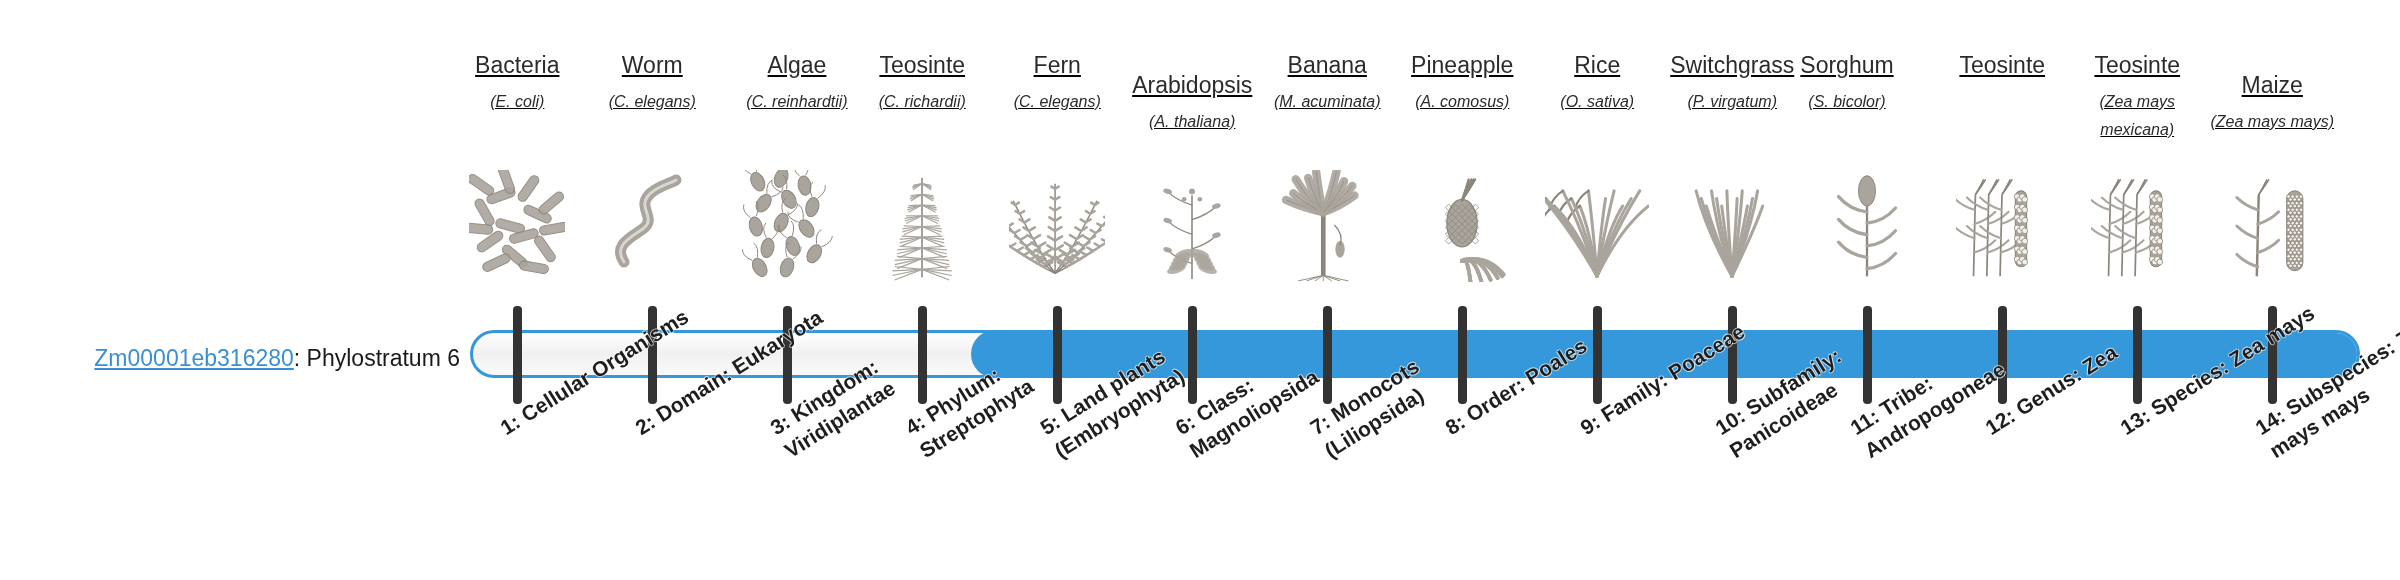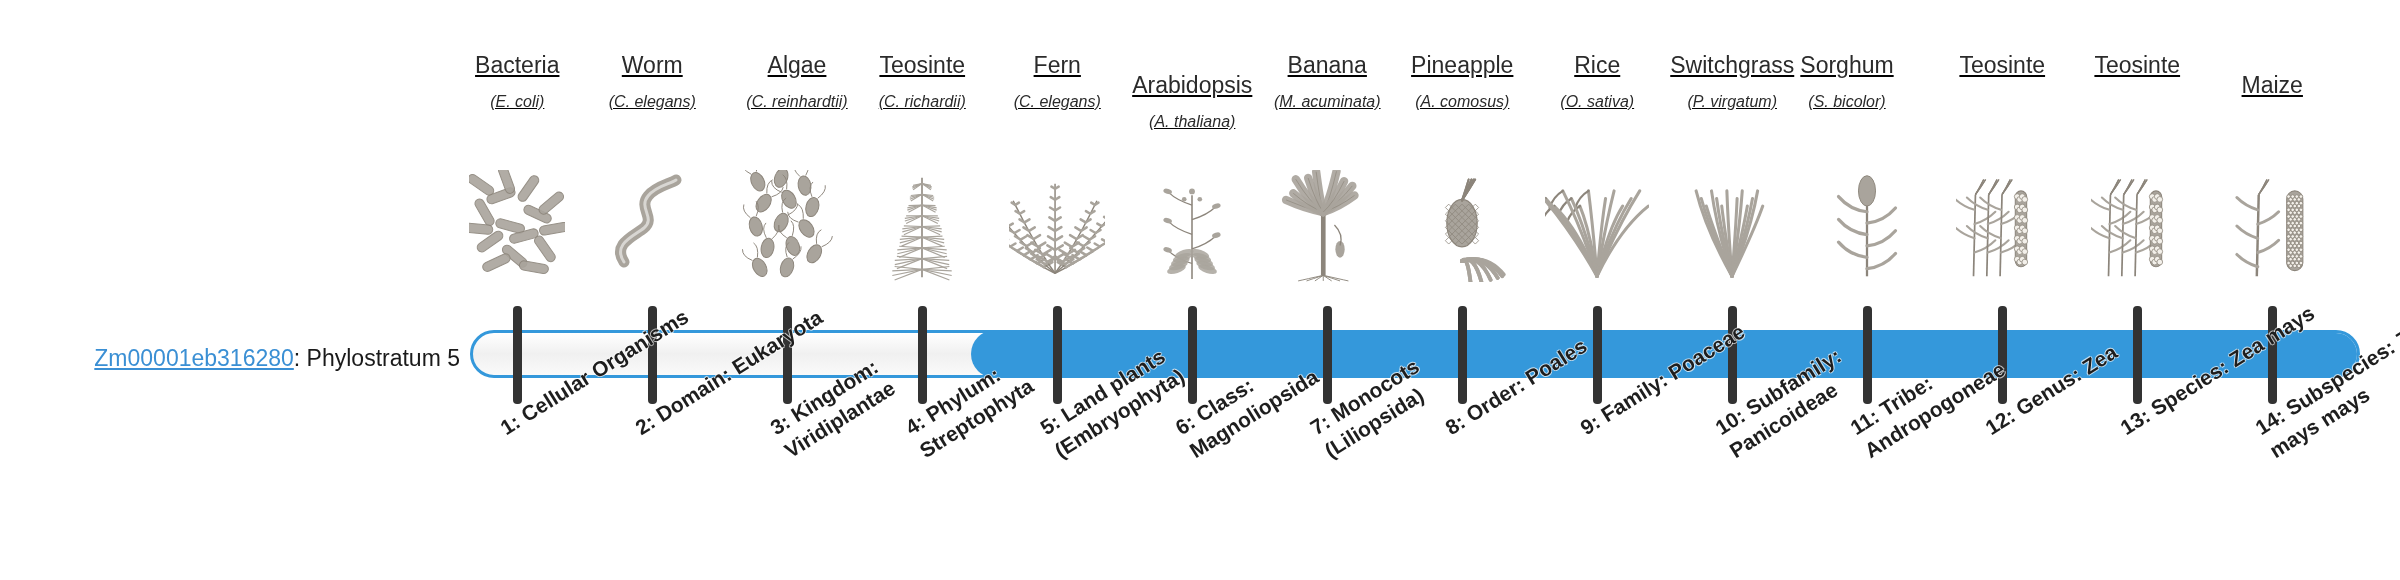--- a/index.html
+++ b/index.html
@@ -734,6 +734,7 @@
       </div>
       <div class="col" style="left: 2062.25px;">
         <div class="common">Teosinte</div>
+        <div class="sci">(Zea mays mexicana)</div>
       </div>
       <div class="art" style="left: 2062.25px;">
         <svg width="92" height="112" viewBox="0 0 92 118">

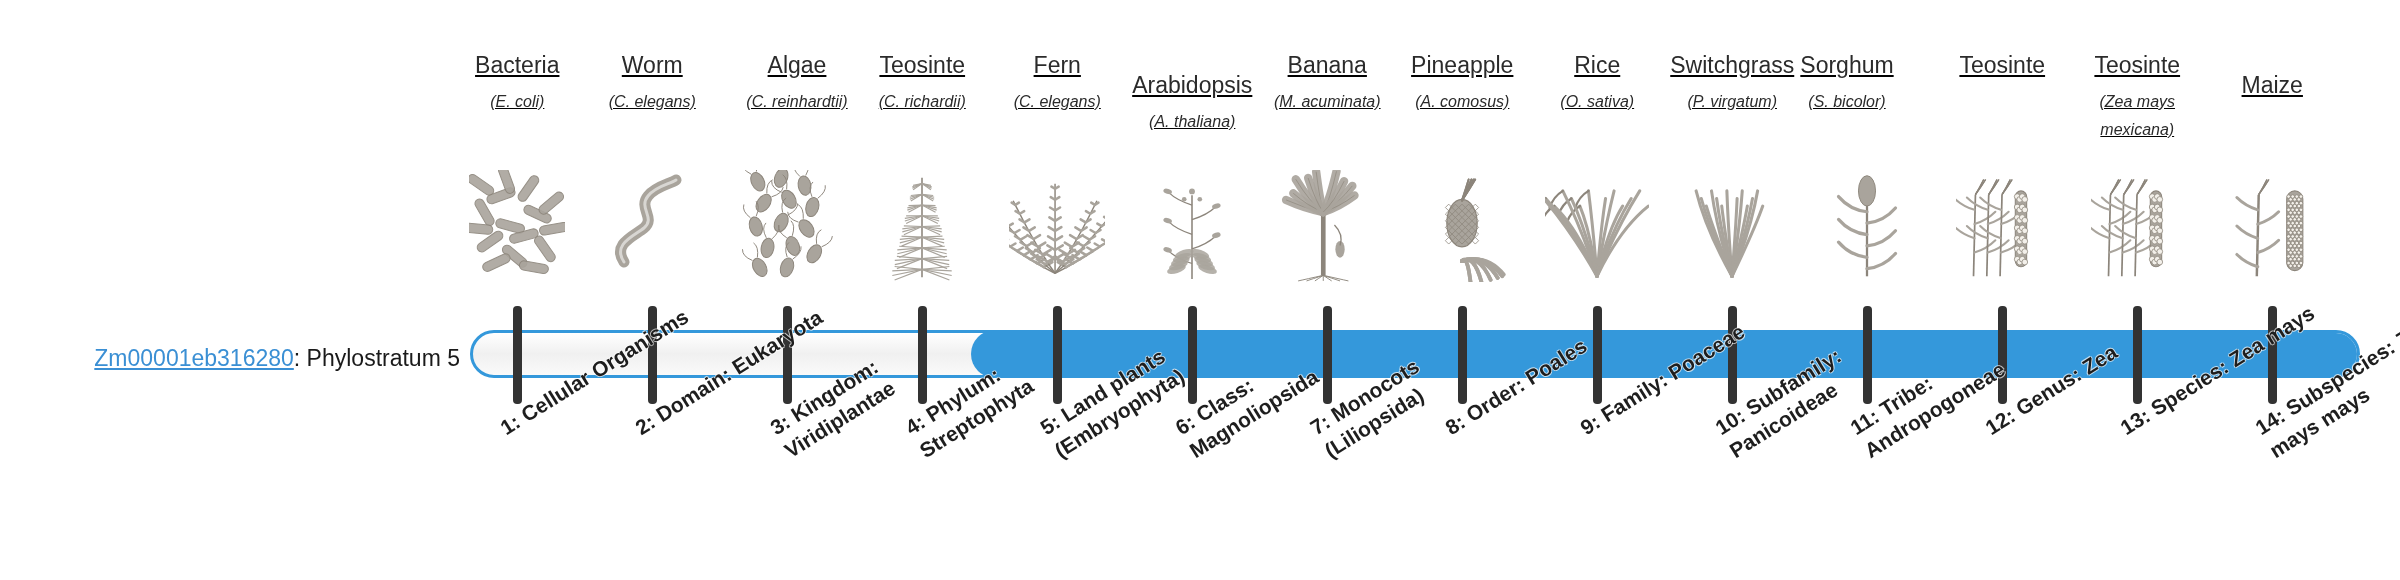--- a/index.html
+++ b/index.html
@@ -798,6 +798,7 @@
       </div>
       <div class="col" style="left: 2197.25px; margin-top: 20px;">
         <div class="common">Maize</div>
+        <div class="sci">(Zea mays mays)</div>
       </div>
       <div class="art" style="left: 2197.25px;">
         <svg width="100" height="112" viewBox="0 0 100 118">

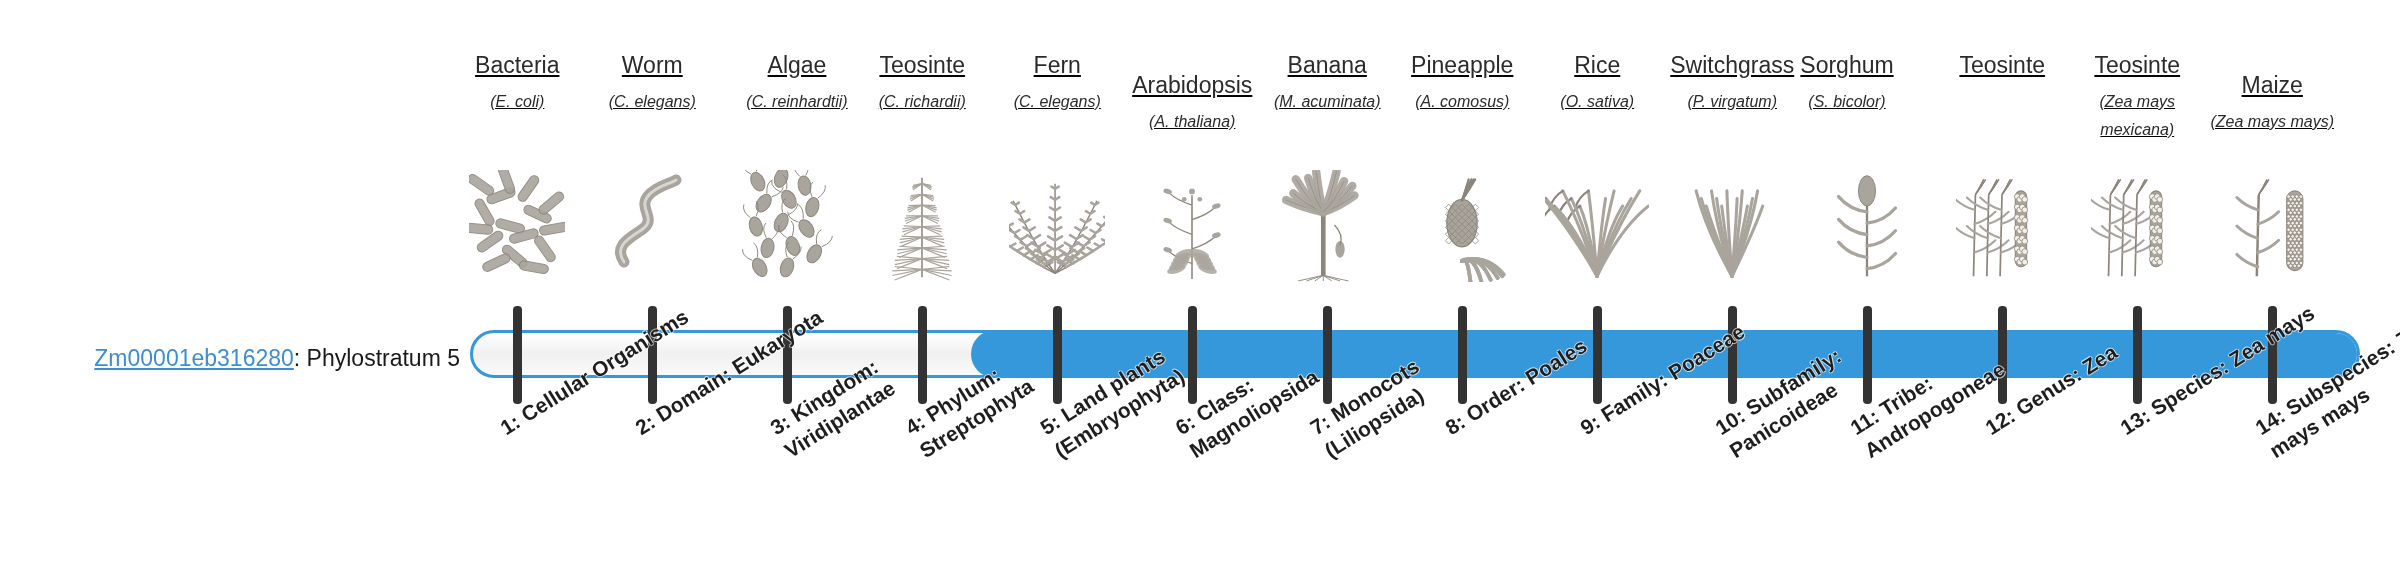--- a/index.html
+++ b/index.html
@@ -117,7 +117,7 @@
 <div id="stage">
 
   <div class="row-label">
-    <span class="gene">Zm00001eb316280</span><span>: </span><span>Phylostratum 5</span>
+    <span class="gene">Zm00001eb316280</span><span>: </span><span>Phylostratum 6</span>
   </div>
 
   <div class="track-outer">

